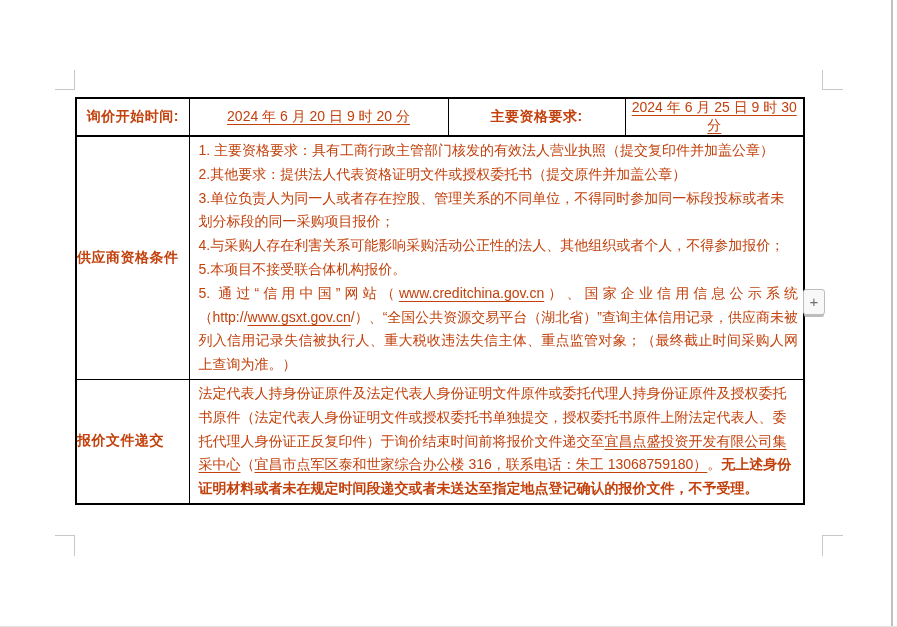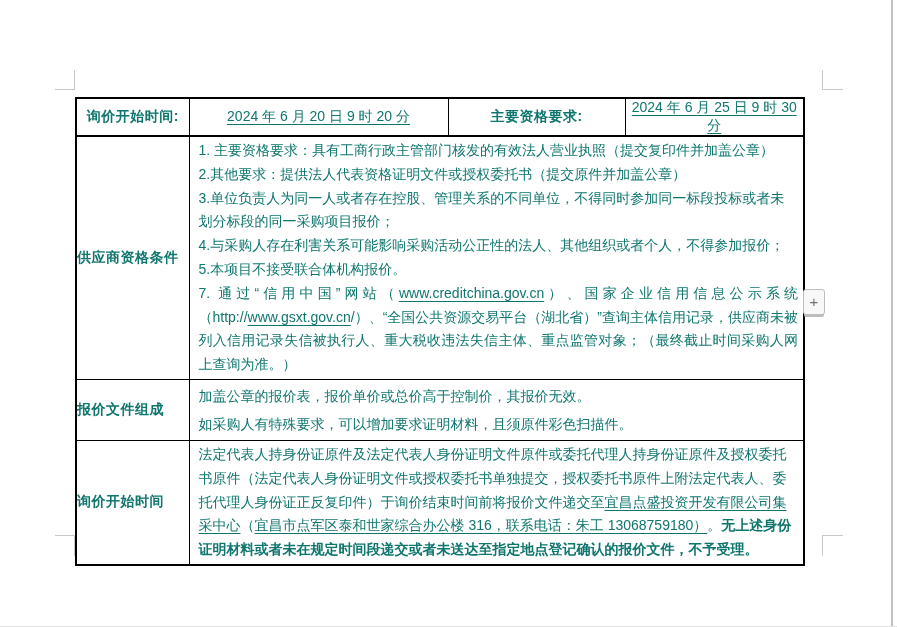--- a/index.html
+++ b/index.html
@@ -31,7 +31,7 @@
     border-collapse: collapse;
     table-layout: fixed;
     border: 2px solid #000000;
-    color: #0f766e;
+    color: #c2410c;
   }
   .doc-table td {
     border: 1px solid #000000;

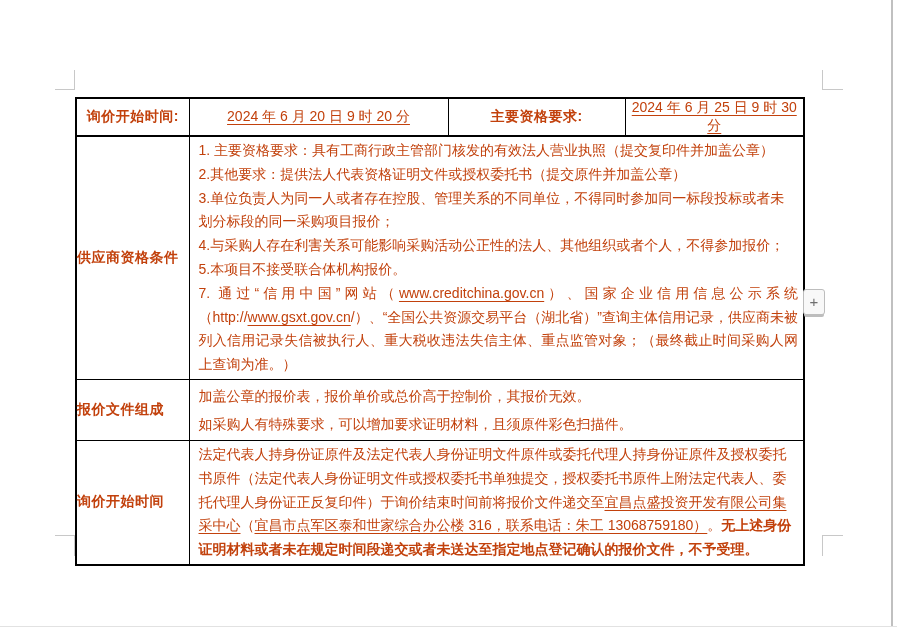--- a/index.html
+++ b/index.html
@@ -112,7 +112,7 @@
             <p><span>3.单位负责人为同一人或者存在控股、管理关系的不同单位，不得同时参加同一标段投标或者未划分标段的同一采购项目报价；</span></p>
             <p><span>4.与采购人存在利害关系可能影响采购活动公正性的法人、其他组织或者个人，不得参加报价；</span></p>
             <p><span>5.本项目不接受联合体机构报价。</span></p>
-            <p class="justify"><span>7. 通过“信用中国”网站（</span><span class="w">www.creditchina.gov.cn</span><span>）、国家企业信用信息公示系统（http://</span><span class="w">www.gsxt.gov.cn</span><span>/）、“全国公共资源交易平台（湖北省）”查询主体信用记录，供应商未被列入信用记录失信被执行人、重大税收违法失信主体、重点监管对象；（最终截止时间采购人网上查询为准。）</span></p>
+            <p class="justify"><span>5. 通过“信用中国”网站（</span><span class="w">www.creditchina.gov.cn</span><span>）、国家企业信用信息公示系统（http://</span><span class="w">www.gsxt.gov.cn</span><span>/）、“全国公共资源交易平台（湖北省）”查询主体信用记录，供应商未被列入信用记录失信被执行人、重大税收违法失信主体、重点监管对象；（最终截止时间采购人网上查询为准。）</span></p>
           </td>
     </tr>
     <tr class="r3">

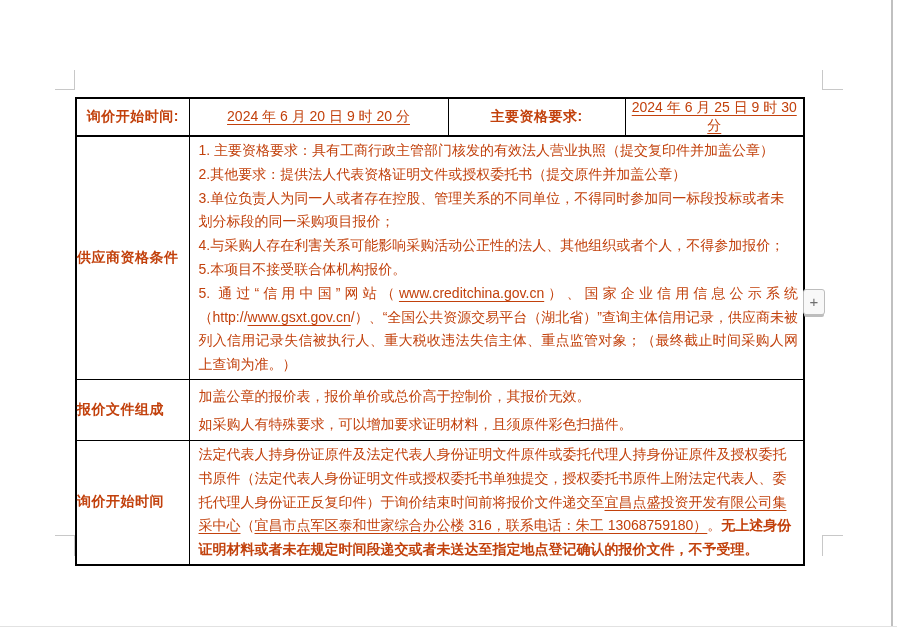--- a/index.html
+++ b/index.html
@@ -115,13 +115,6 @@
             <p class="justify"><span>5. 通过“信用中国”网站（</span><span class="w">www.creditchina.gov.cn</span><span>）、国家企业信用信息公示系统（http://</span><span class="w">www.gsxt.gov.cn</span><span>/）、“全国公共资源交易平台（湖北省）”查询主体信用记录，供应商未被列入信用记录失信被执行人、重大税收违法失信主体、重点监管对象；（最终截止时间采购人网上查询为准。）</span></p>
           </td>
     </tr>
-    <tr class="r3">
-      <td class="lbl">报价文件组成</td>
-      <td class="content" colspan="3">
-            <p><span>加盖公章的报价表，报价单价或总价高于控制价，其报价无效。</span></p>
-            <p><span>如采购人有特殊要求，可以增加要求证明材料，且须原件彩色扫描件。</span></p>
-          </td>
-    </tr>
     <tr class="r4">
       <td class="lbl">询价开始时间</td>
       <td class="content" colspan="3">

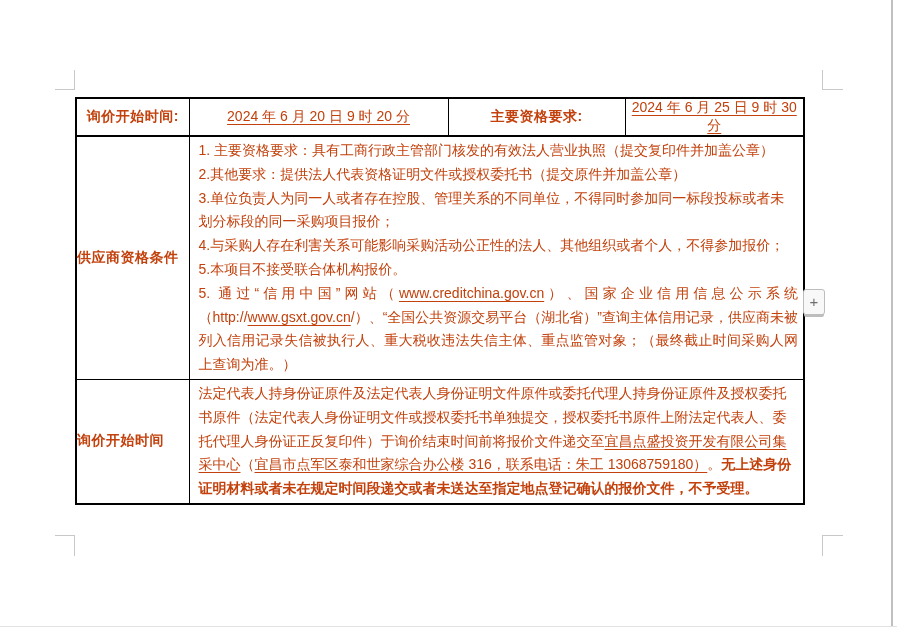--- a/index.html
+++ b/index.html
@@ -116,7 +116,7 @@
           </td>
     </tr>
     <tr class="r4">
-      <td class="lbl">询价开始时间</td>
+      <td class="lbl">报价文件递交</td>
       <td class="content" colspan="3">
             <p><span>法定代表人持身份证原件及法定代表人身份证明文件原件或委托代理人持身份证原件及授权委托书原件（法定代表人身份证明文件或授权委托书单独提交，授权委托书原件上附法定代表人、委托代理人身份证正反复印件）于询价结束时间前将报价文件递交至</span><span class="u">宜昌点盛投资开发有限公司集采中心</span><span>（</span><span class="u">宜昌市点军区泰和世家综合办公楼 316，联系电话：朱工  13068759180）</span><span>。</span><span class="b">无上述身份证明材料或者未在规定时间段递交或者未送达至指定地点登记确认的报价文件，不予受理。</span></p>
           </td>

